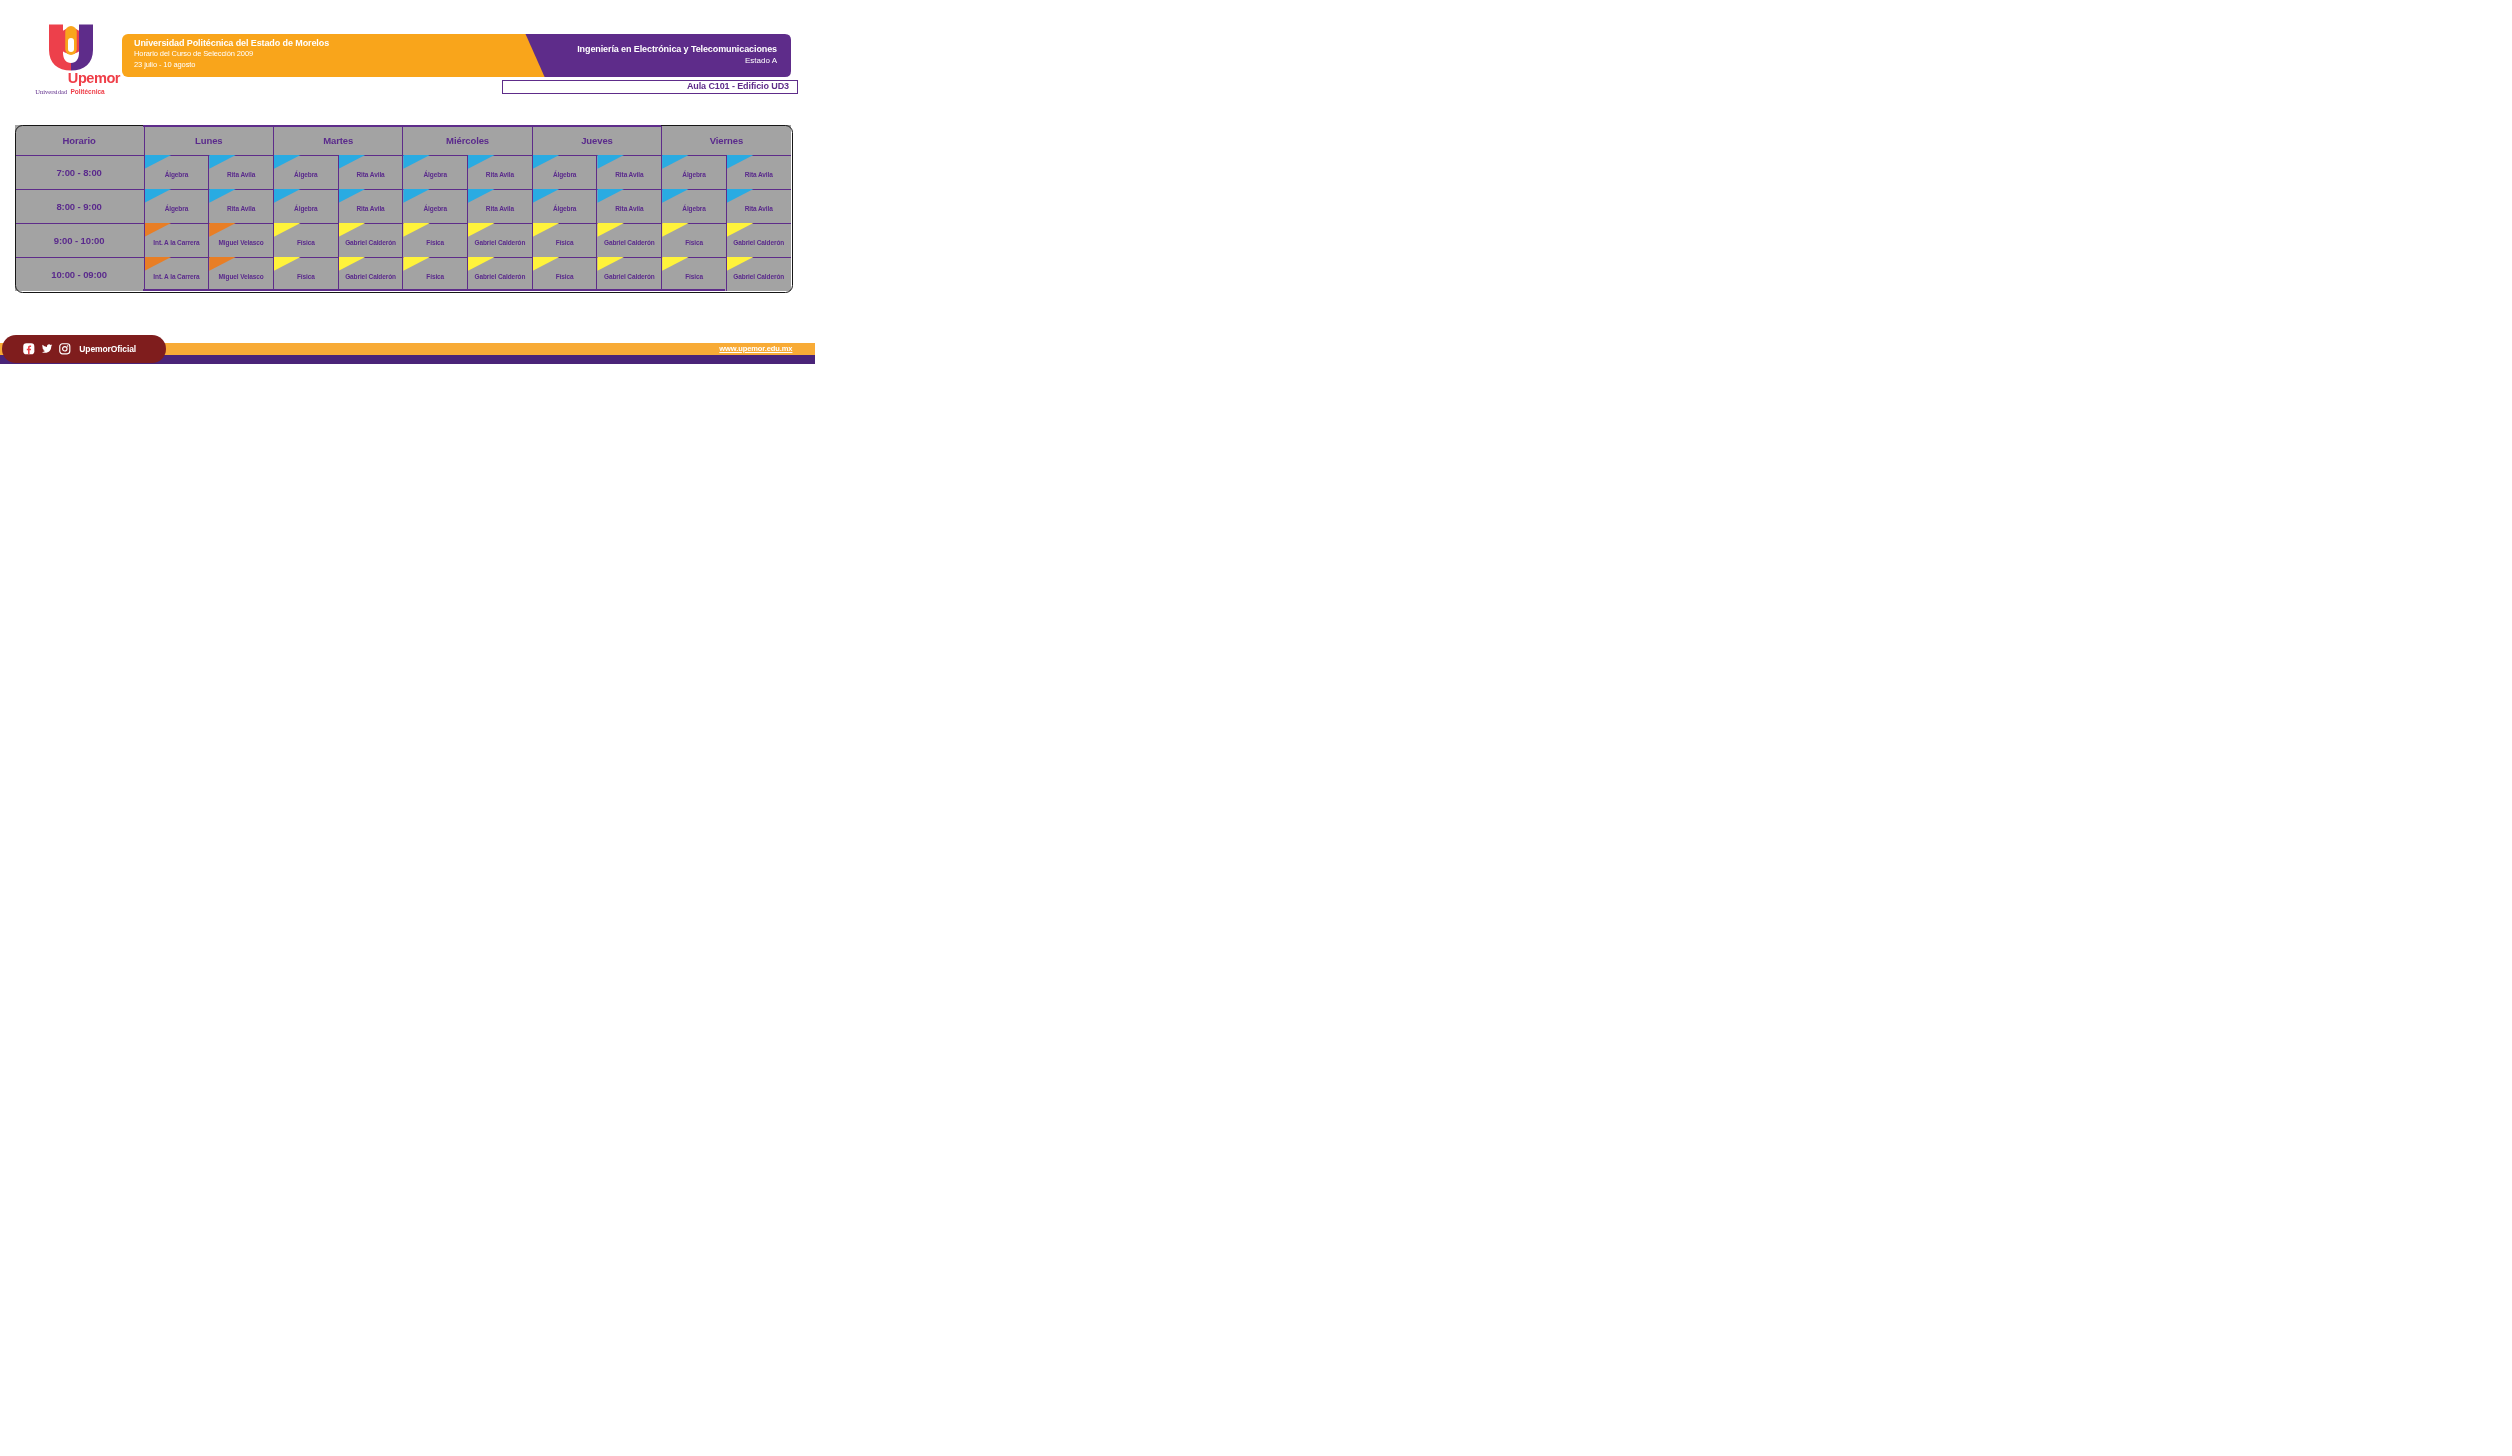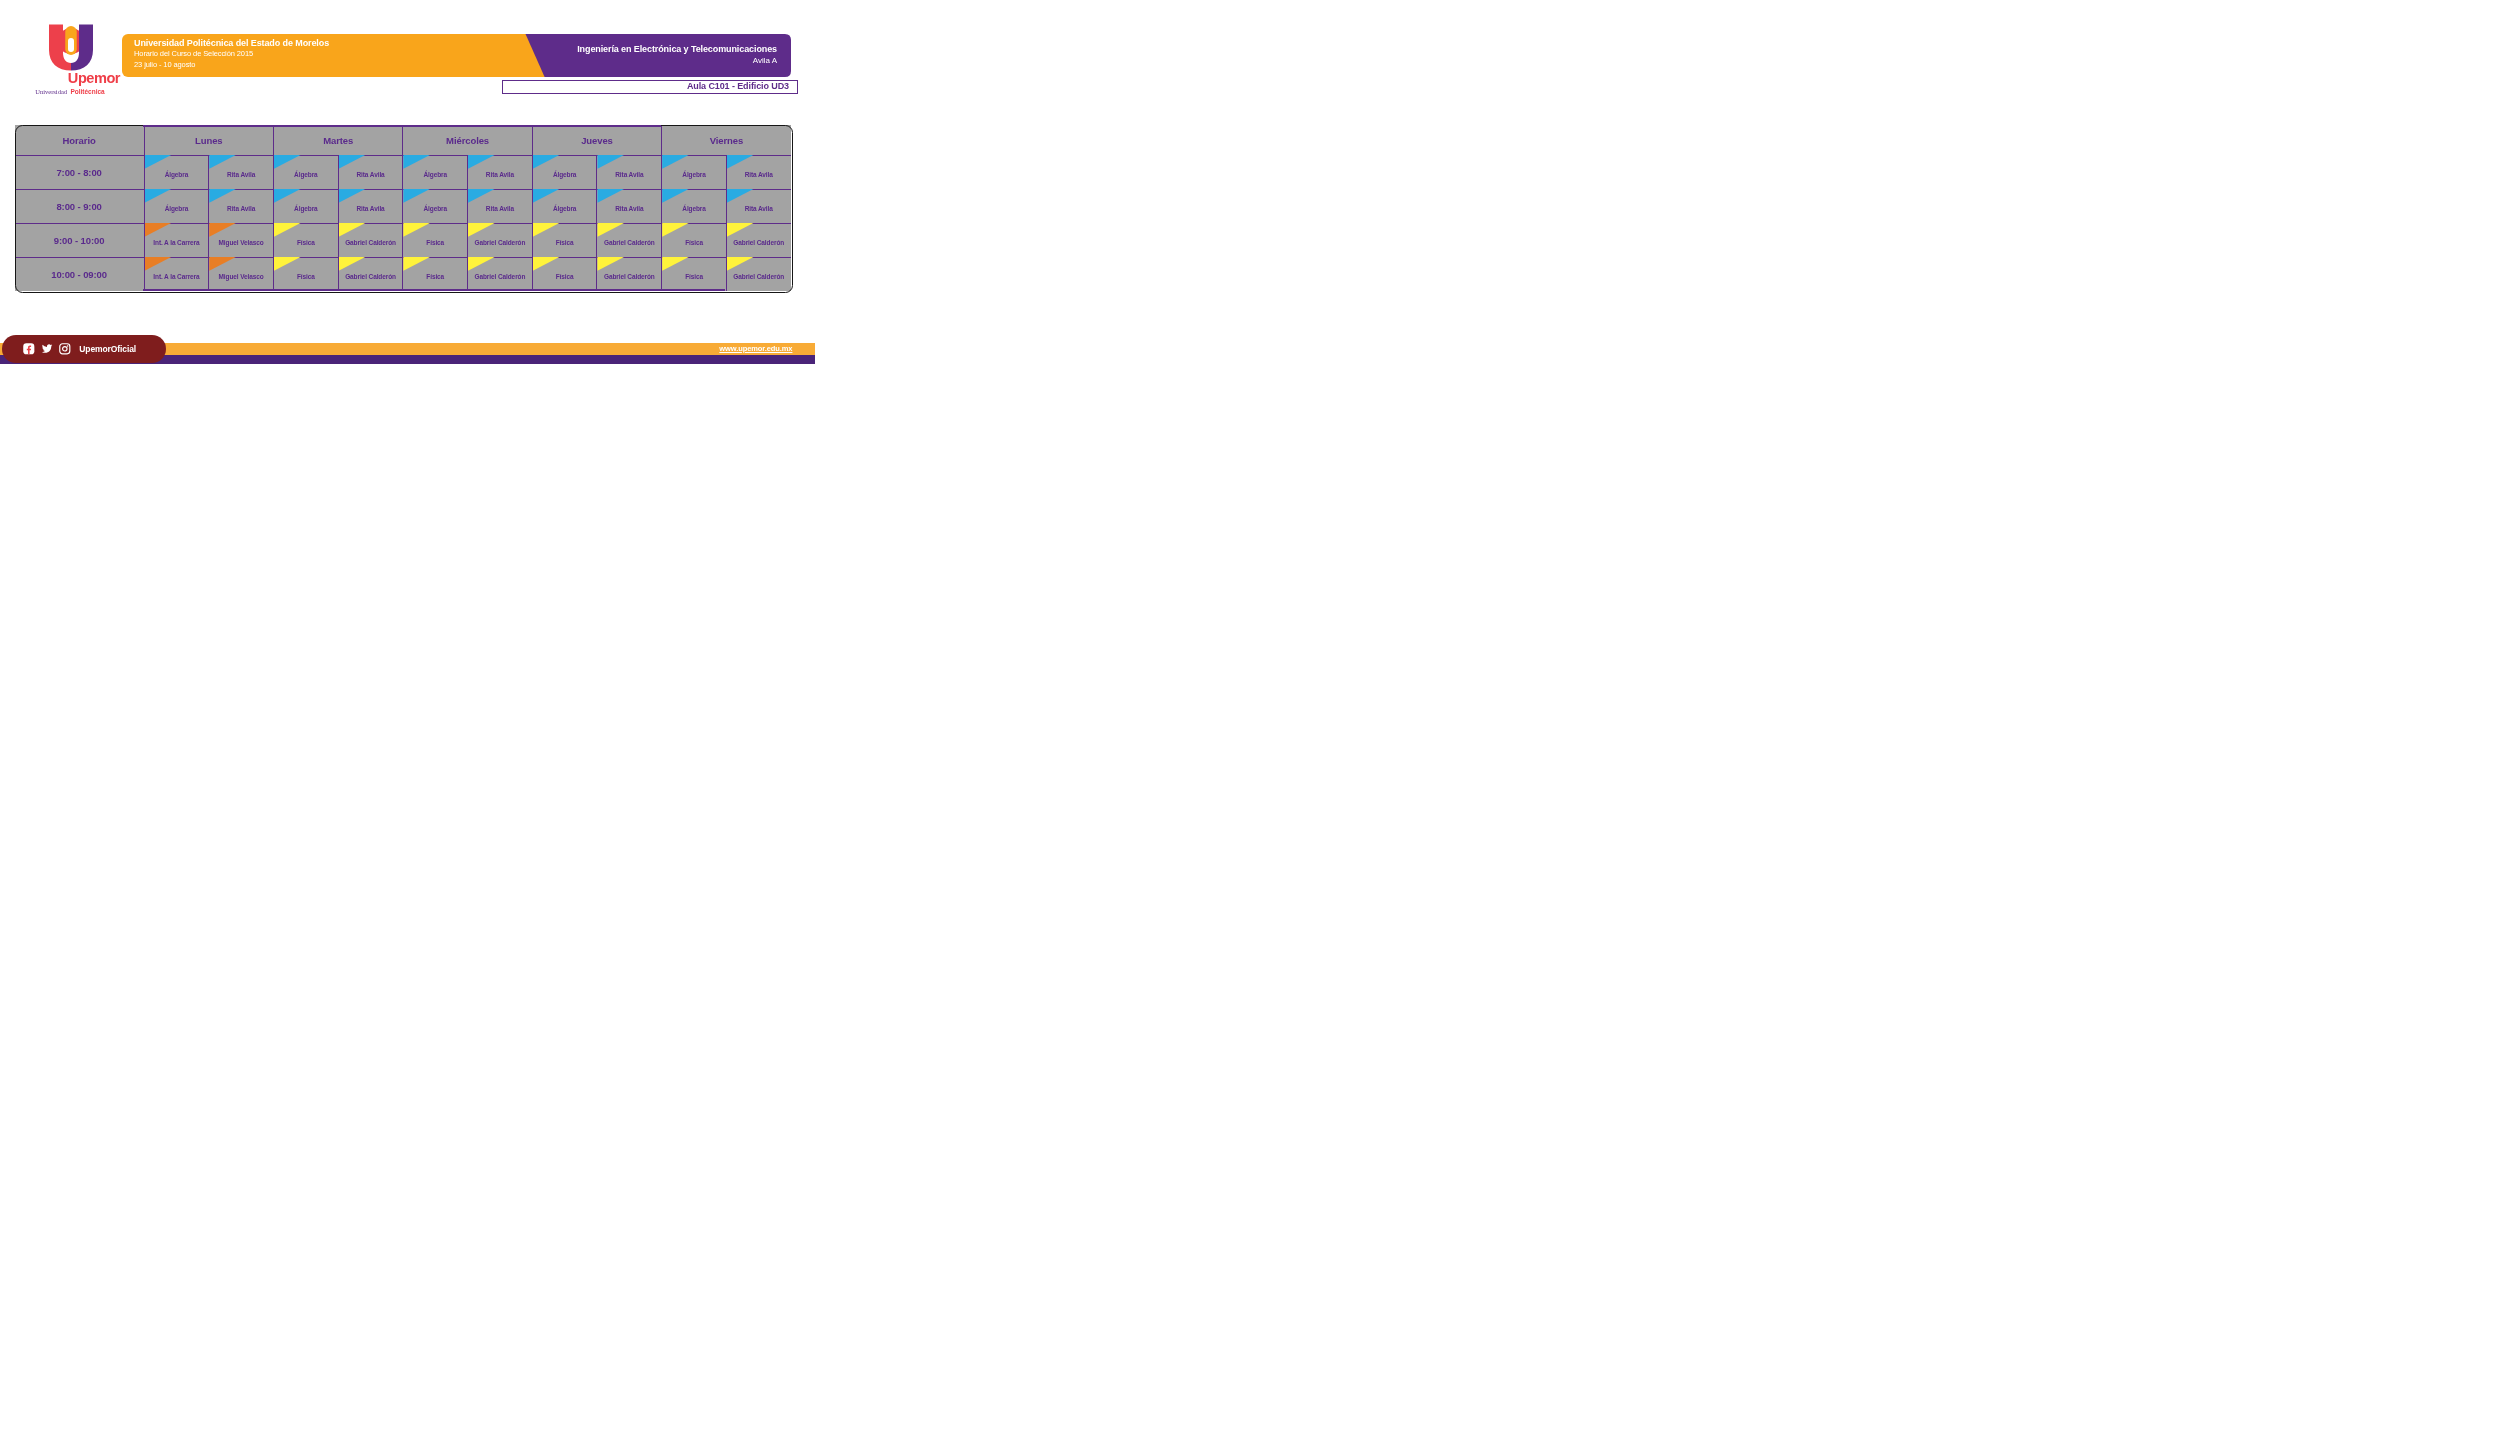--- a/index.html
+++ b/index.html
@@ -80,7 +80,7 @@
   <div class="banner-orange"></div>
   <div class="banner-orange-text">
     <div class="t1">Universidad Politécnica del Estado de Morelos</div>
-    <div class="t2">Horario del Curso de Selección 2015</div>
+    <div class="t2">Horario del Curso de Selección 2009</div>
     <div class="t3">23 julio - 10 agosto</div>
   </div>
 

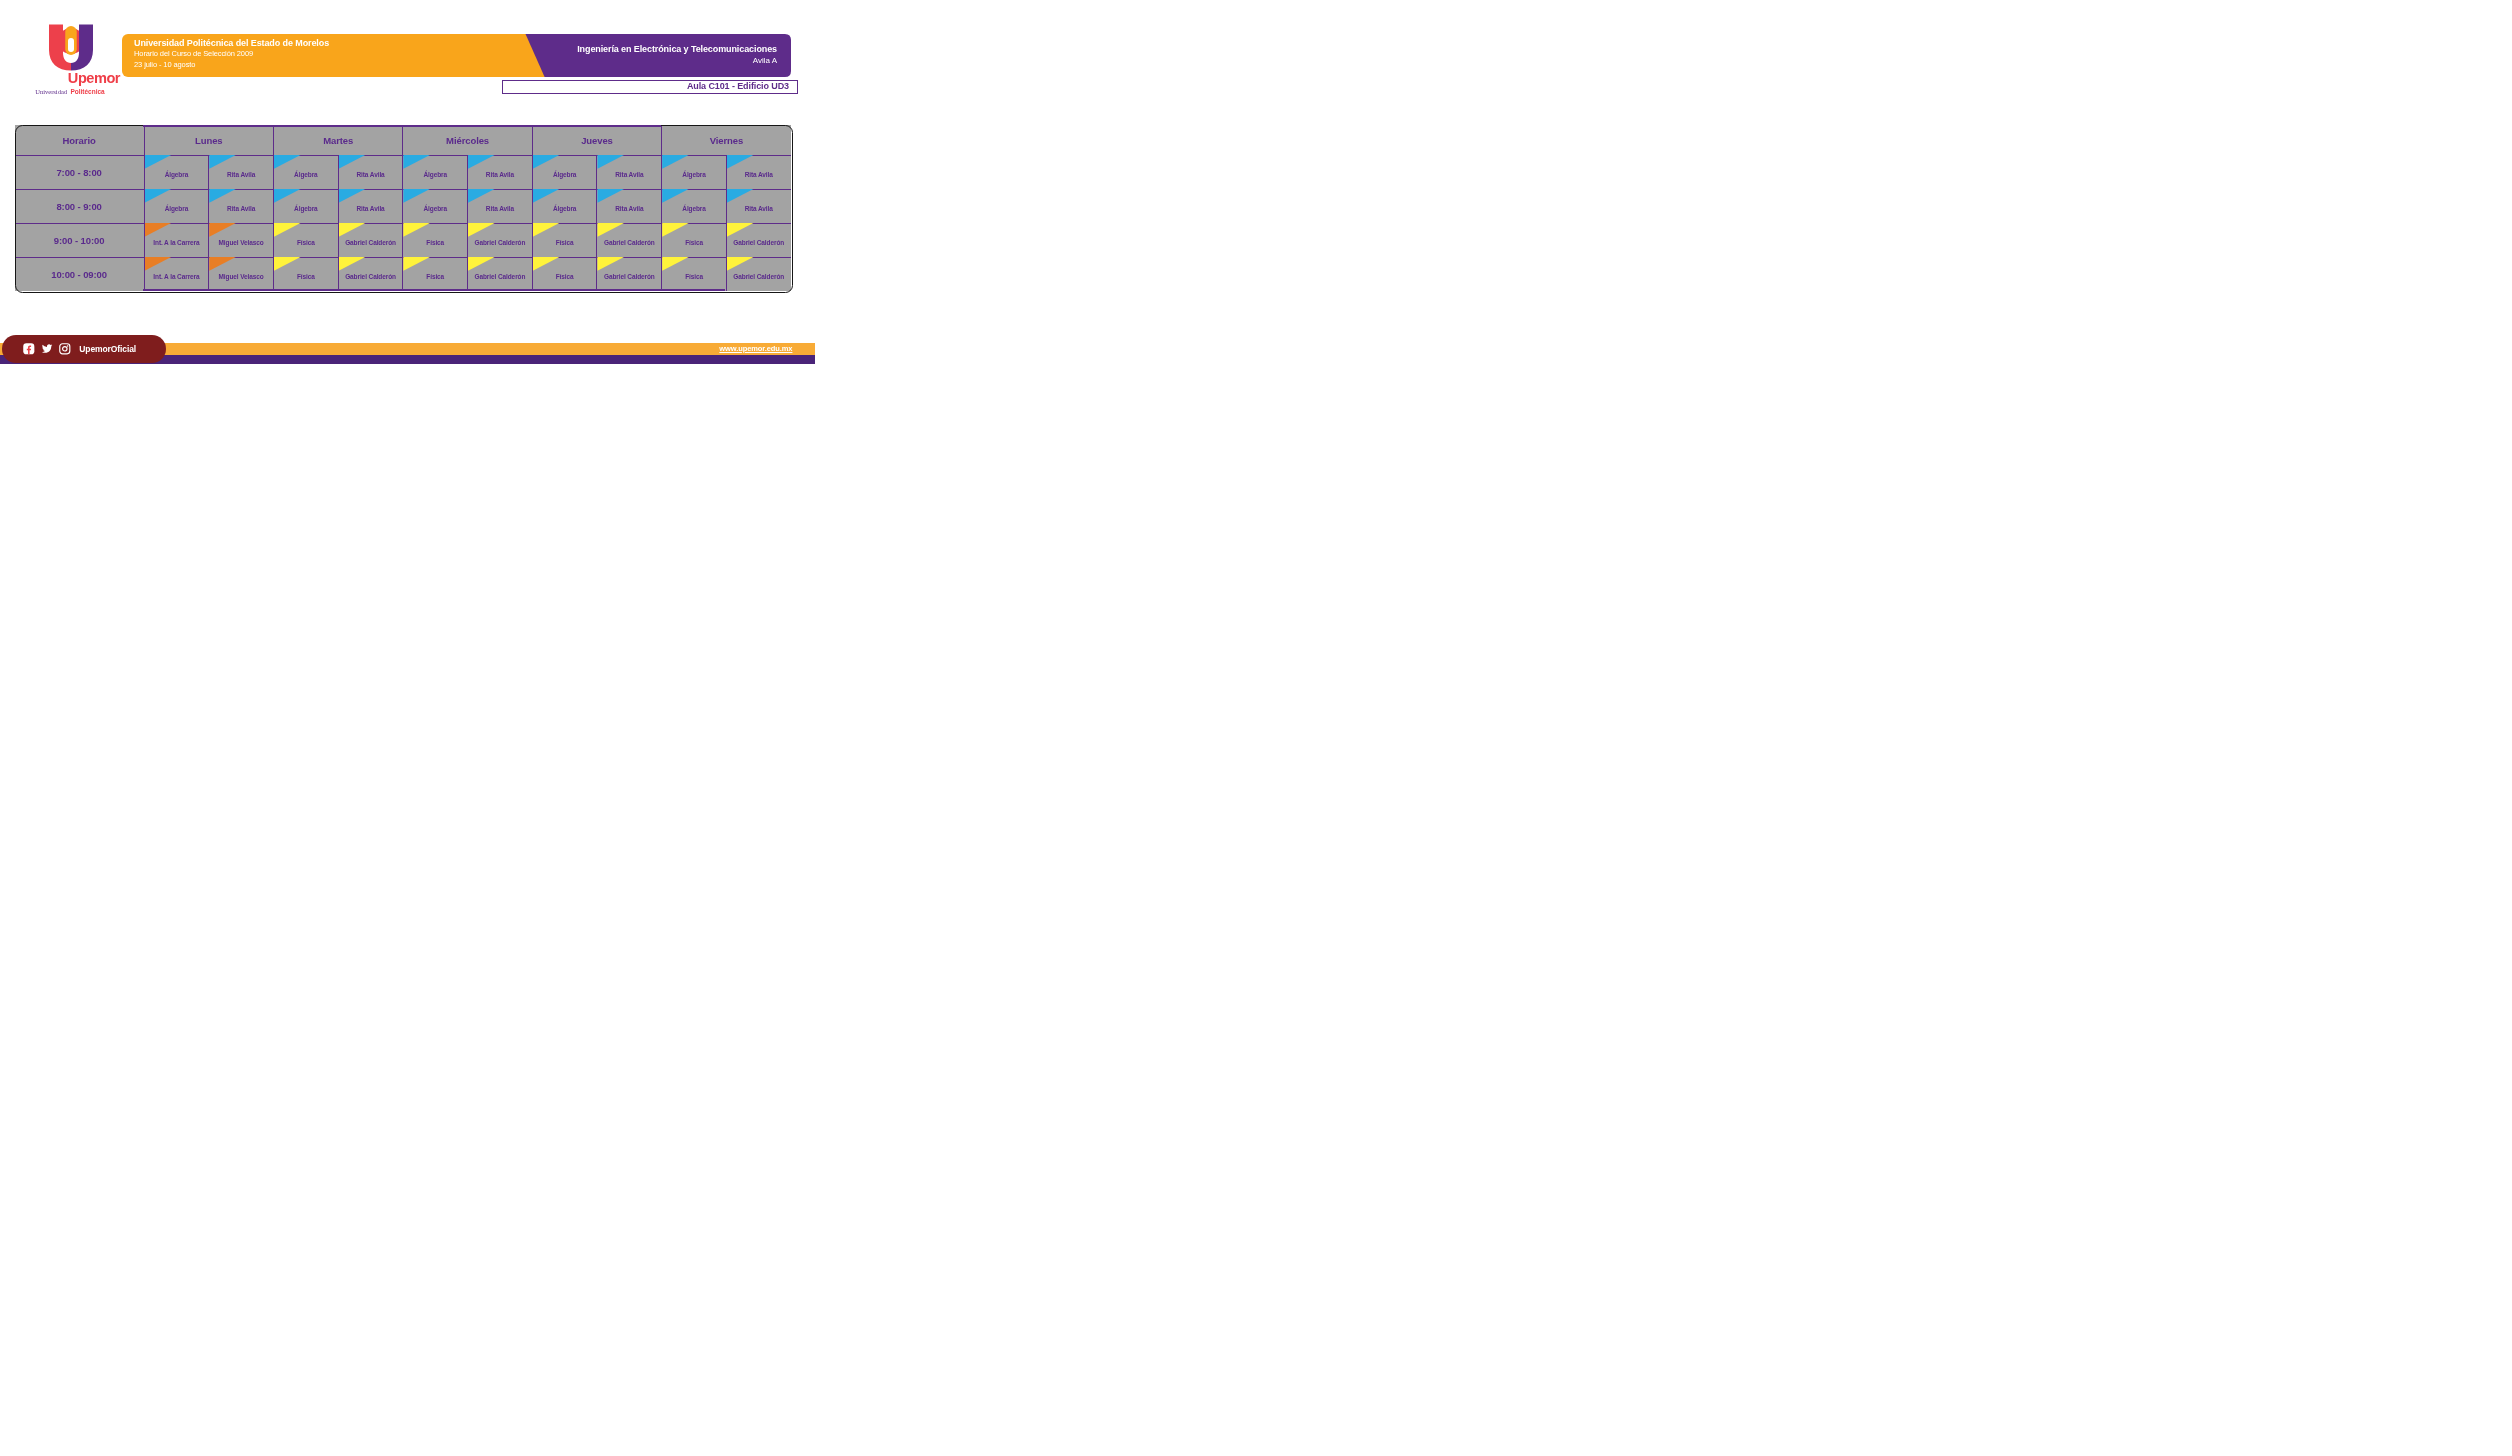--- a/index.html
+++ b/index.html
@@ -89,7 +89,7 @@
   </svg>
   <div class="banner-purple-text">
     <div class="p1">Ingeniería en Electrónica y Telecomunicaciones</div>
-    <div class="p2">Avila A</div>
+    <div class="p2">Estado A</div>
   </div>
 
   <div class="aula-box">Aula C101 - Edificio UD3</div>

